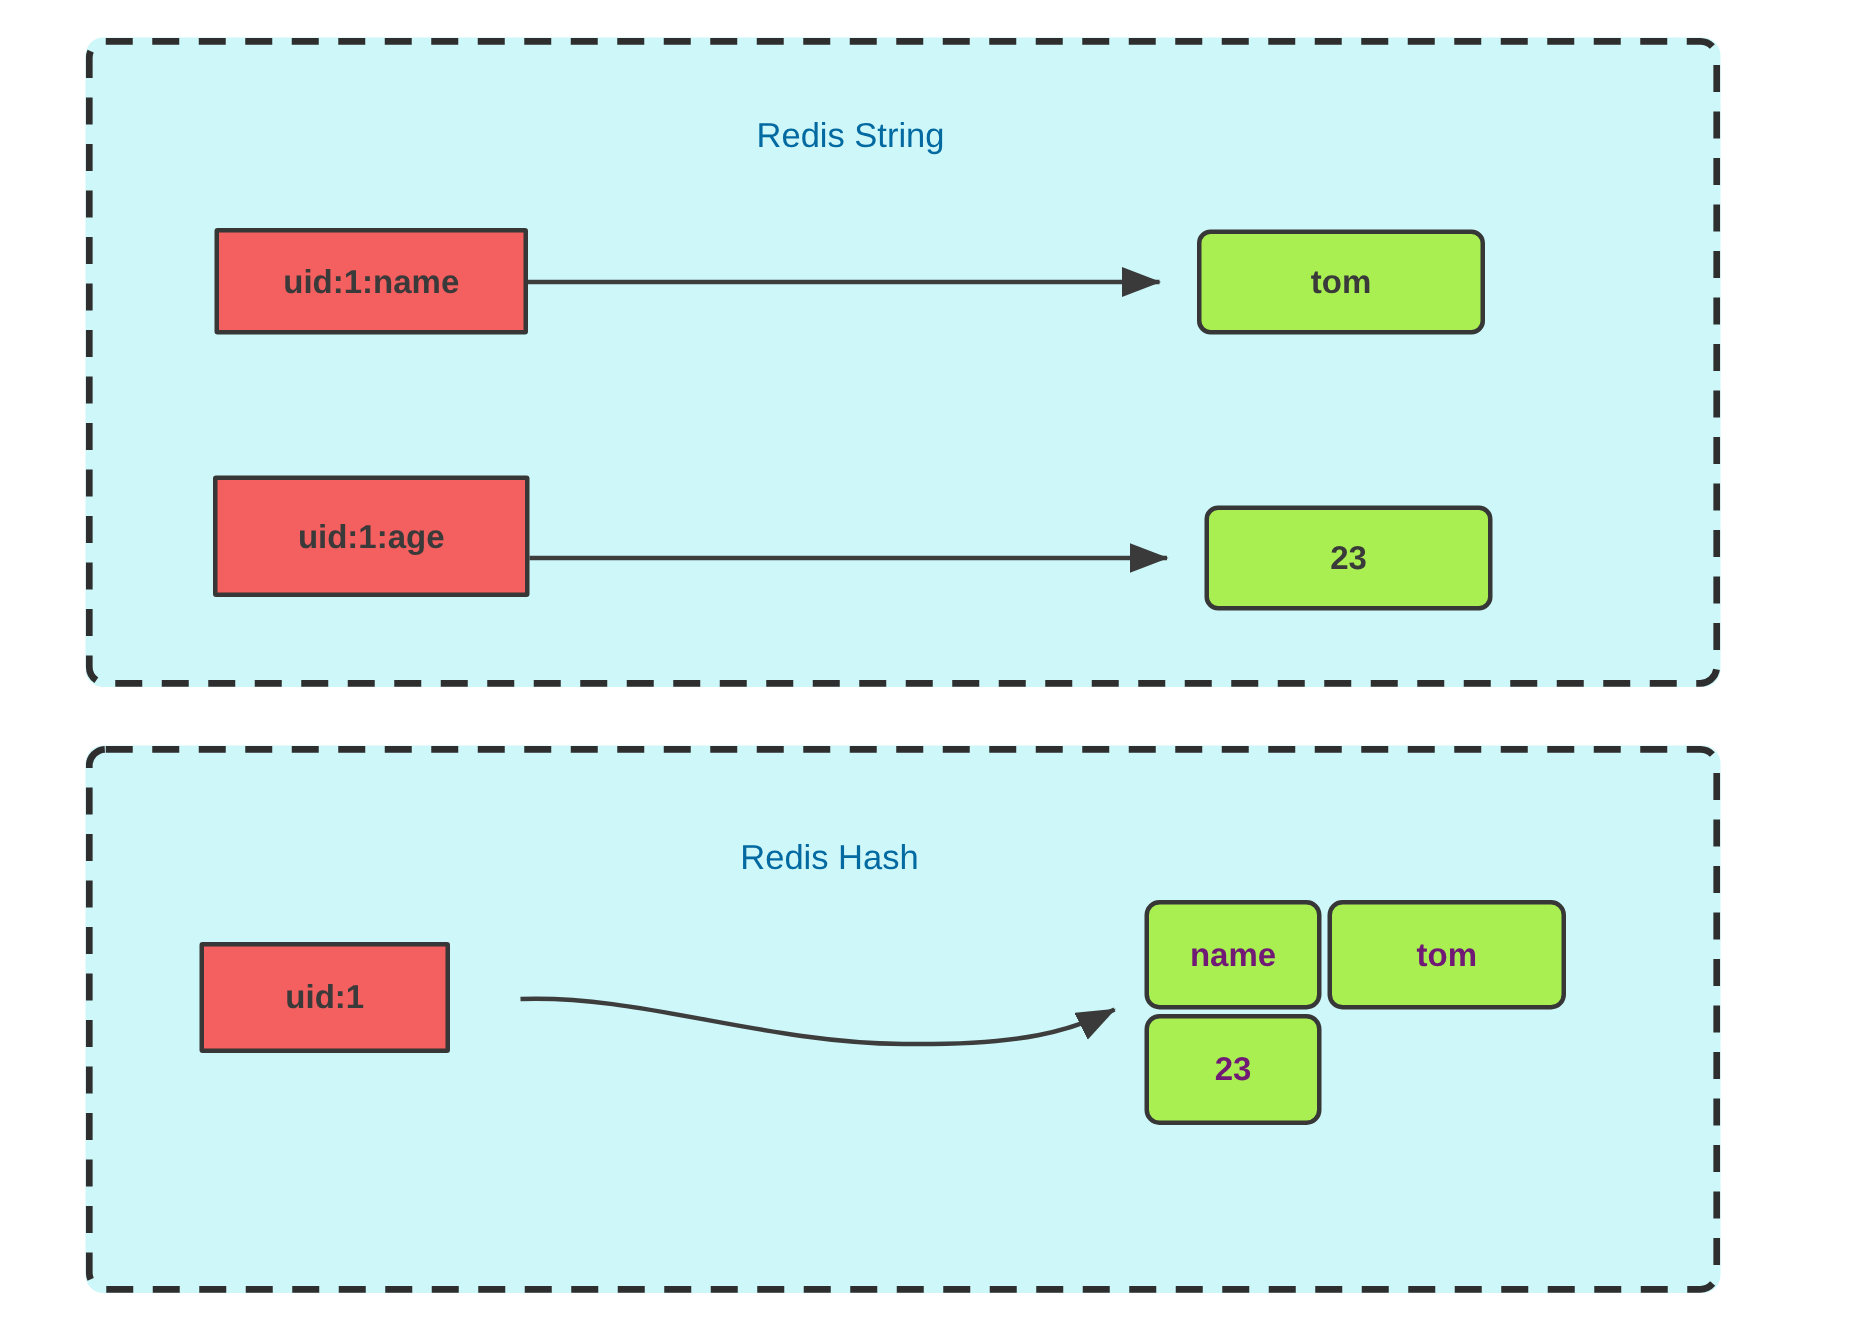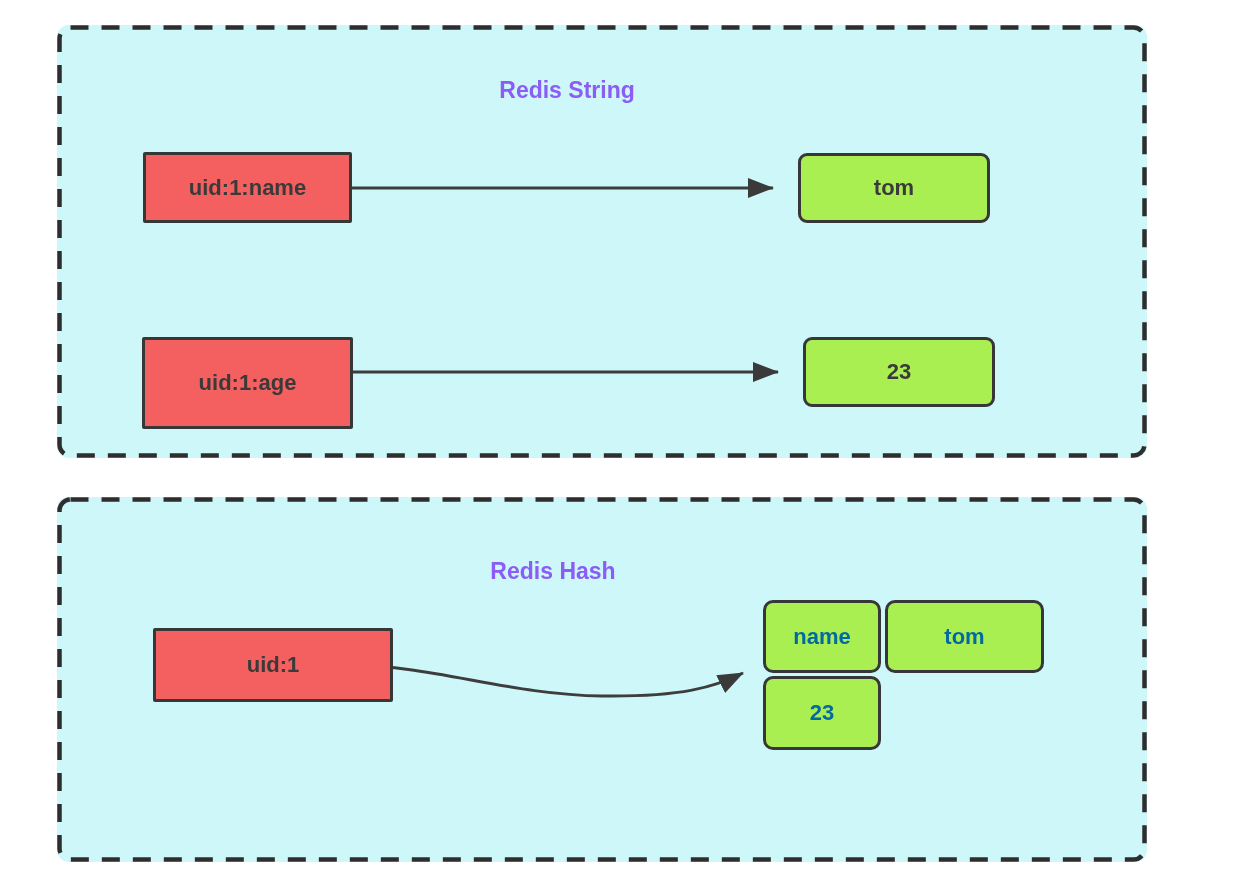--- a/index.html
+++ b/index.html
@@ -30,8 +30,8 @@
     position: absolute;
     transform: translateX(-50%);
     font-size: 23px;
-    font-weight: bold;
-    color: #8b5cf6;
+    font-weight: normal;
+    color: #0369a1;
     white-space: nowrap;
   }
   .panel.string .panel-title { left: 510px; top: 52px; }

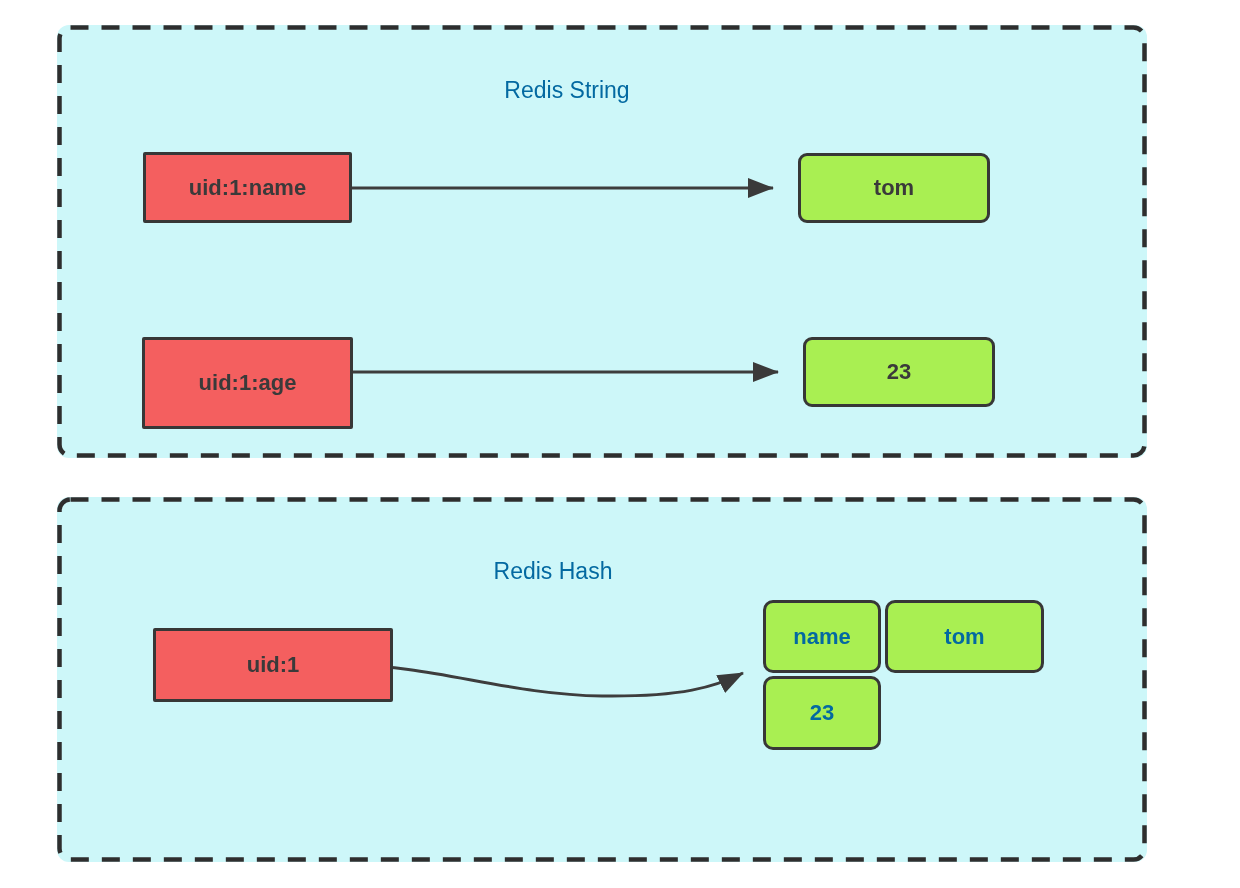--- a/index.html
+++ b/index.html
@@ -58,7 +58,7 @@
   
   .k1 { left: 86px;  top: 127px; width: 209px; height: 71px; }
   .v1 { left: 741px; top: 128px; width: 192px; height: 70px; }
-  .k2 { left: 85px;  top: 312px; width: 211px; height: 92px; }
+  .k2 { left: 85px;  top: 292px; width: 211px; height: 81px; }
   .v2 { left: 746px; top: 312px; width: 192px; height: 70px; }
   
   .k3 { left: 96px;  top: 131px; width: 240px; height: 74px; }

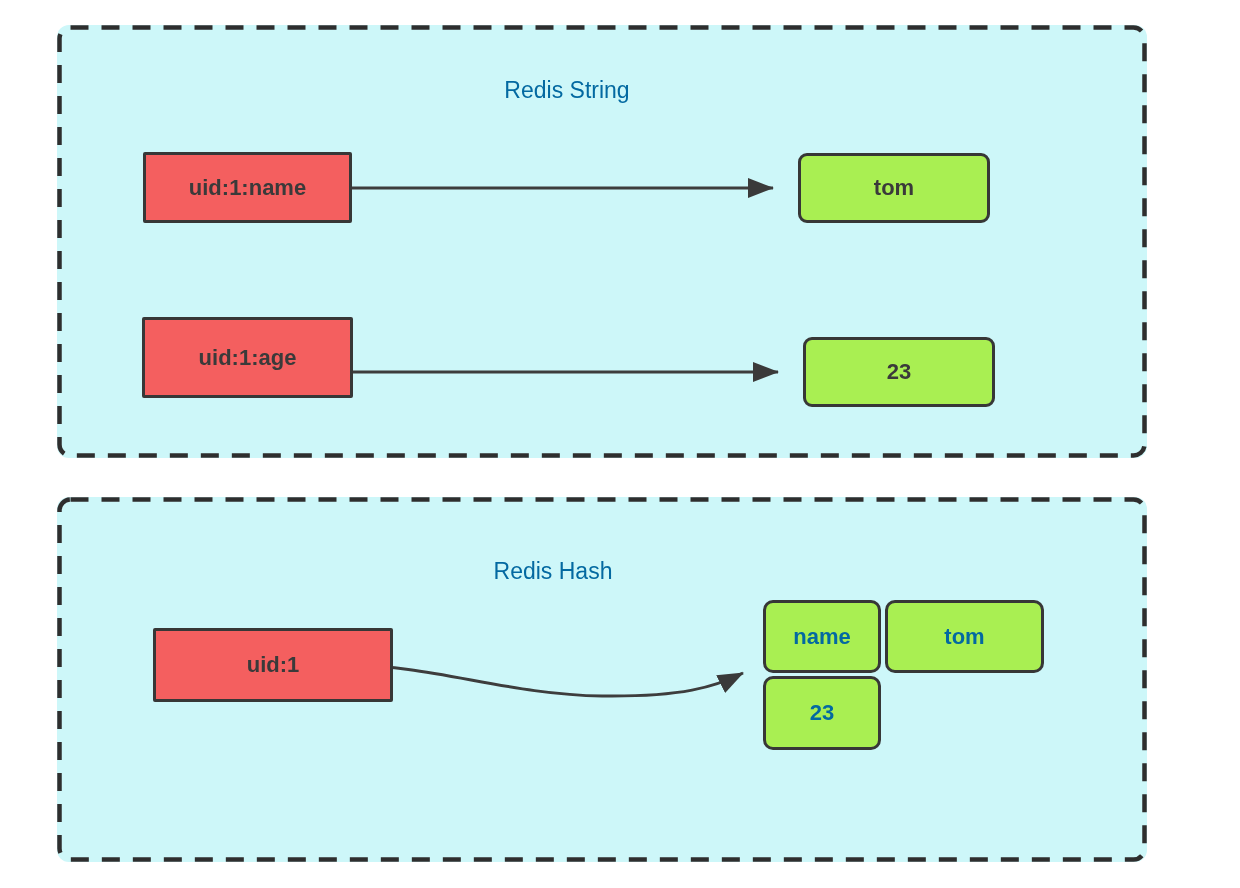--- a/index.html
+++ b/index.html
@@ -78,7 +78,7 @@
     justify-content: center;
     font-size: 22px;
     font-weight: bold;
-    color: #0369a1;
+    color: #701a75;
     background: #a9ef52;
     border: 3px solid #373737;
     border-radius: 10px;

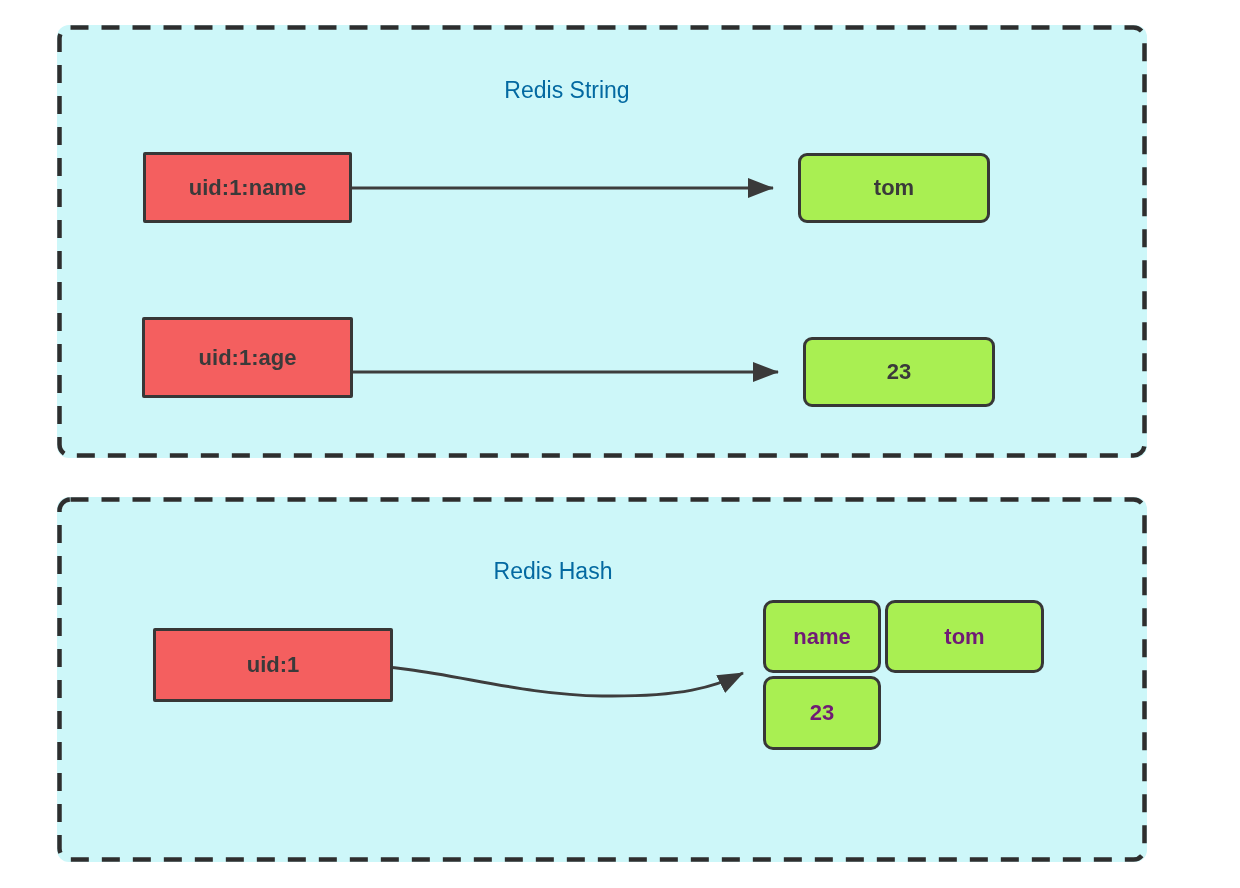--- a/index.html
+++ b/index.html
@@ -61,7 +61,7 @@
   .k2 { left: 85px;  top: 292px; width: 211px; height: 81px; }
   .v2 { left: 746px; top: 312px; width: 192px; height: 70px; }
   
-  .k3 { left: 96px;  top: 131px; width: 240px; height: 74px; }
+  .k3 { left: 76px;  top: 131px; width: 167px; height: 74px; }
   .hash-grid {
     position: absolute;
     left: 706px; top: 103px;

